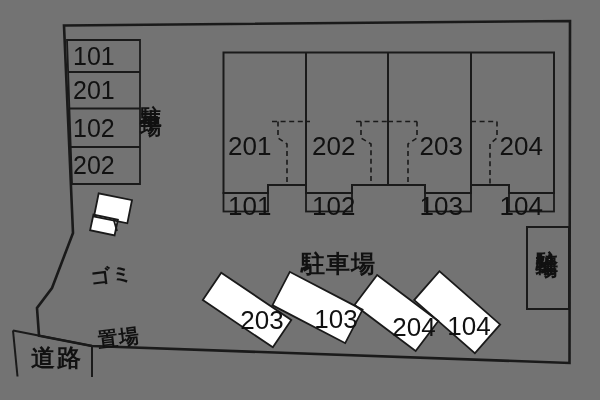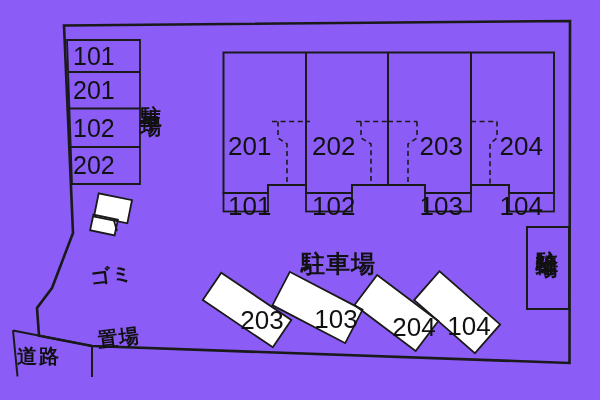--- a/index.html
+++ b/index.html
@@ -5,7 +5,7 @@
   html,body{margin:0;padding:0;background:#ffffff;}
   #stage{
     position:relative;width:600px;height:400px;overflow:hidden;
-    background:#8b5cf6;
+    background:#737373;
     font-family:"Liberation Sans","DejaVu Sans",sans-serif;
     color:#111;
   }

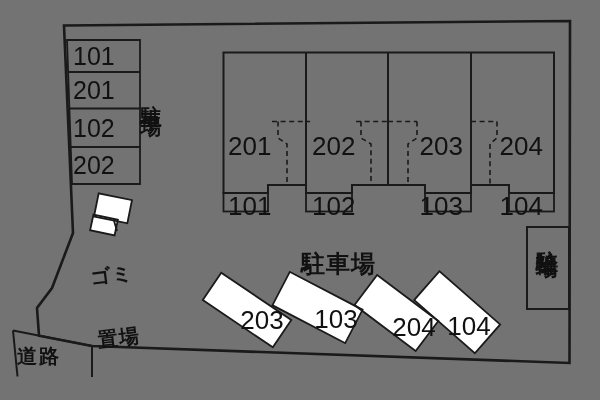--- a/index.html
+++ b/index.html
@@ -134,7 +134,7 @@
 
   <div class="lbl kanji vtext" style="left:536px;top:232px;font-size:22px;letter-spacing:3px;">駐輪場</div>
 
-  <div class="lbl kanji" style="left:17px;top:346px;font-size:20px;letter-spacing:2px;">道路</div>
+  <div class="lbl kanji" style="left:31px;top:346px;font-size:24px;letter-spacing:2px;">道路</div>
 </div>
 
 </body></html>

